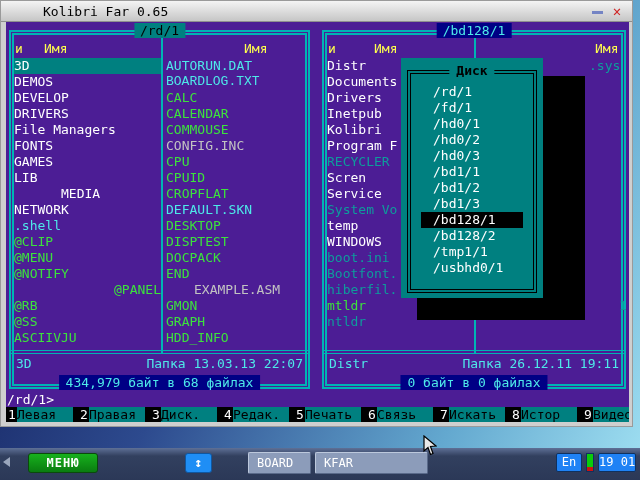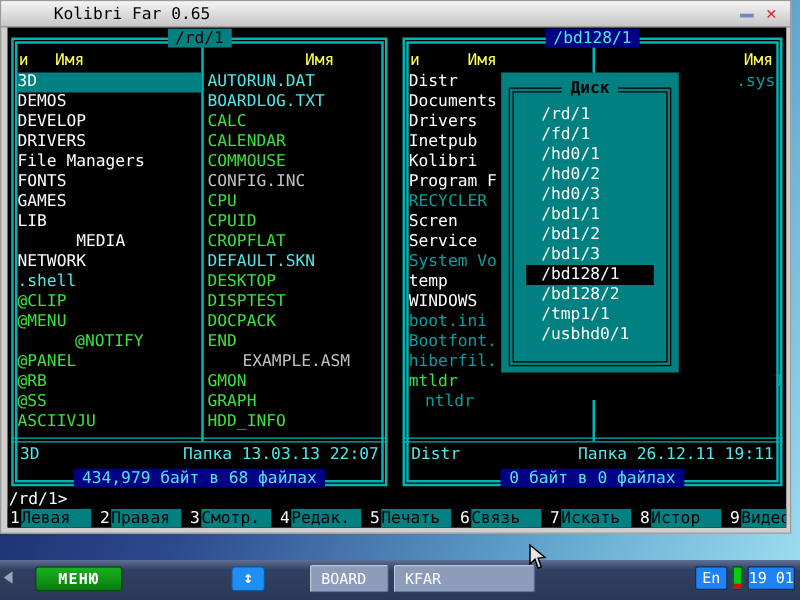--- a/index.html
+++ b/index.html
@@ -19,7 +19,7 @@
   .btn-close { position:absolute; right:8px; top:2px; width:14px; height:16px;
     color:#cf2626; font-weight:bold; font-size:14px; text-align:center; line-height:16px; }
 
-  .client { position:absolute; left:5px; top:21px; width:623px; height:400px; background:#000000; overflow:hidden; }
+  .client { position:absolute; left:5px; top:21px; width:623px; height:400px; background:#4c1d95; overflow:hidden; }
 
   
   .panel { position:absolute; top:1px; height:369px; }

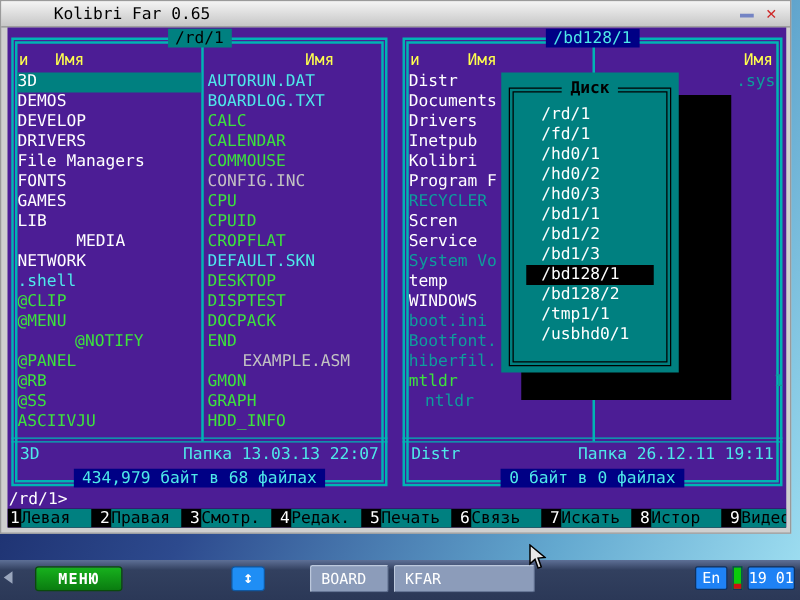--- a/index.html
+++ b/index.html
@@ -144,7 +144,7 @@
           </div>
         <div class="p-list c2">
             <div class="row" style="color: rgb(78, 233, 233);">AUTORUN.DAT</div>
-            <div class="row" style="color: rgb(78, 233, 233);">BOARDLOG.TXT</div>
+            <div class="row" style="color: rgb(78, 233, 233); font-family: Liberation Mono, monospace;">BOARDLOG.TXT</div>
             <div class="row" style="color: rgb(60, 226, 60);">CALC</div>
             <div class="row" style="color: rgb(60, 226, 60);">CALENDAR</div>
             <div class="row" style="color: rgb(60, 226, 60);">COMMOUSE</div>

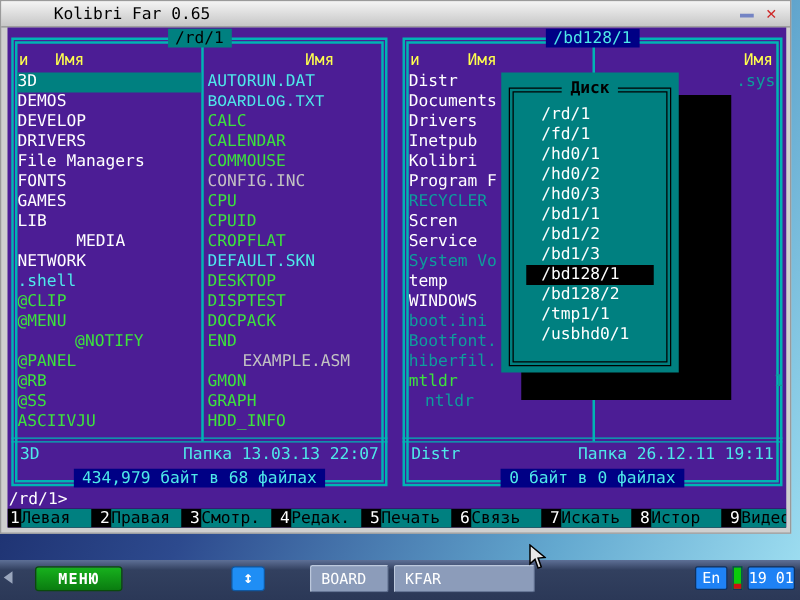--- a/index.html
+++ b/index.html
@@ -136,7 +136,7 @@
             <div class="row" style="color: rgb(78, 233, 233);">.shell</div>
             <div class="row" style="color: rgb(60, 226, 60);">@CLIP</div>
             <div class="row" style="color: rgb(60, 226, 60);">@MENU</div>
-            <div class="row" style="color: rgb(60, 226, 60); text-align: center;">@NOTIFY</div>
+            <div class="row" style="color: rgb(60, 226, 60);">@NOTIFY</div>
             <div class="row" style="color: rgb(60, 226, 60);">@PANEL</div>
             <div class="row" style="color: rgb(60, 226, 60);">@RB</div>
             <div class="row" style="color: rgb(60, 226, 60);">@SS</div>

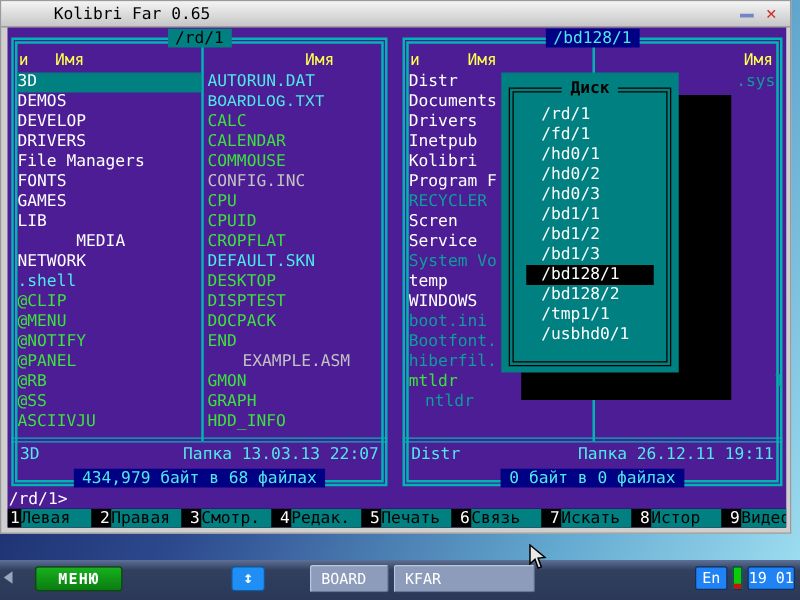--- a/index.html
+++ b/index.html
@@ -137,7 +137,7 @@
             <div class="row" style="color: rgb(60, 226, 60);">@CLIP</div>
             <div class="row" style="color: rgb(60, 226, 60);">@MENU</div>
             <div class="row" style="color: rgb(60, 226, 60);">@NOTIFY</div>
-            <div class="row" style="color: rgb(60, 226, 60);">@PANEL</div>
+            <div class="row" style="color: rgb(60, 226, 60); text-align: right;">@PANEL</div>
             <div class="row" style="color: rgb(60, 226, 60);">@RB</div>
             <div class="row" style="color: rgb(60, 226, 60);">@SS</div>
             <div class="row" style="color: rgb(60, 226, 60);">ASCIIVJU</div>

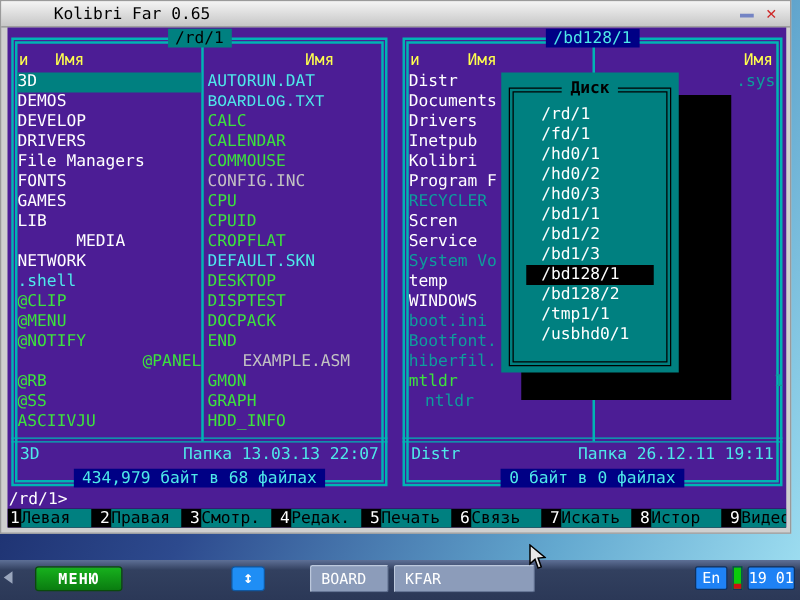--- a/index.html
+++ b/index.html
@@ -196,7 +196,7 @@
             <div class="row" style="color: rgb(14, 156, 156);">Bootfont.</div>
             <div class="row" style="color: rgb(14, 156, 156);">hiberfil.</div>
             <div class="row" style="color: rgb(60, 226, 60);">mtldr</div>
-            <div class="row" style="color: rgb(14, 156, 156); padding-left: 13px;">ntldr</div>
+            <div class="row" style="color: rgb(14, 156, 156);">ntldr</div>
           </div>
         <span class="frag frag-sys">.sys</span>
         <span class="frag frag-one">1</span>

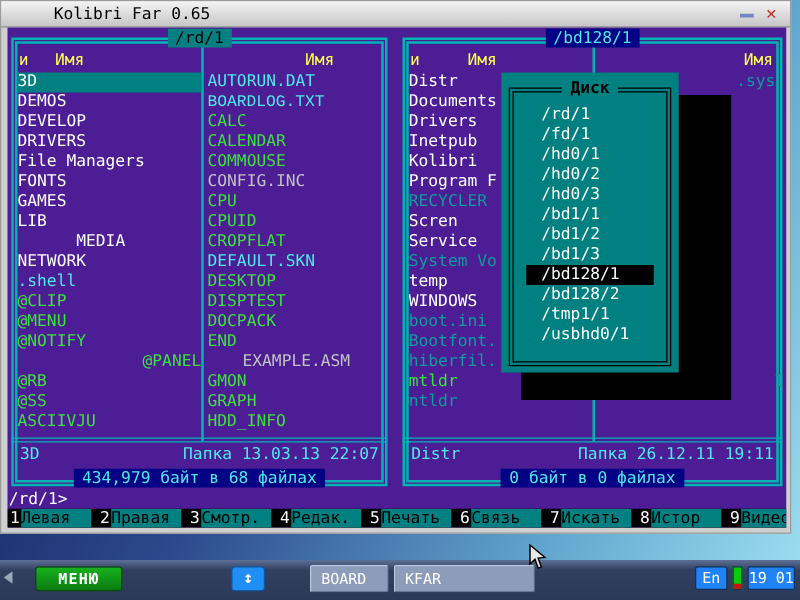--- a/index.html
+++ b/index.html
@@ -233,7 +233,7 @@
       <div class="keybar">
           <span class="kseg" style="left: 2px;"><span class="knum">1</span><span class="klabel">Левая</span></span>
           <span class="kseg" style="left: 74px;"><span class="knum">2</span><span class="klabel">Правая</span></span>
-          <span class="kseg" style="left: 146px;"><span class="knum">3</span><span class="klabel">Смотр.</span></span>
+          <span class="kseg" style="left: 146px;"><span class="knum">3</span><span class="klabel">Диск.</span></span>
           <span class="kseg" style="left: 218px;"><span class="knum">4</span><span class="klabel">Редак.</span></span>
           <span class="kseg" style="left: 290px;"><span class="knum">5</span><span class="klabel">Печать</span></span>
           <span class="kseg" style="left: 362px;"><span class="knum">6</span><span class="klabel">Связь</span></span>

